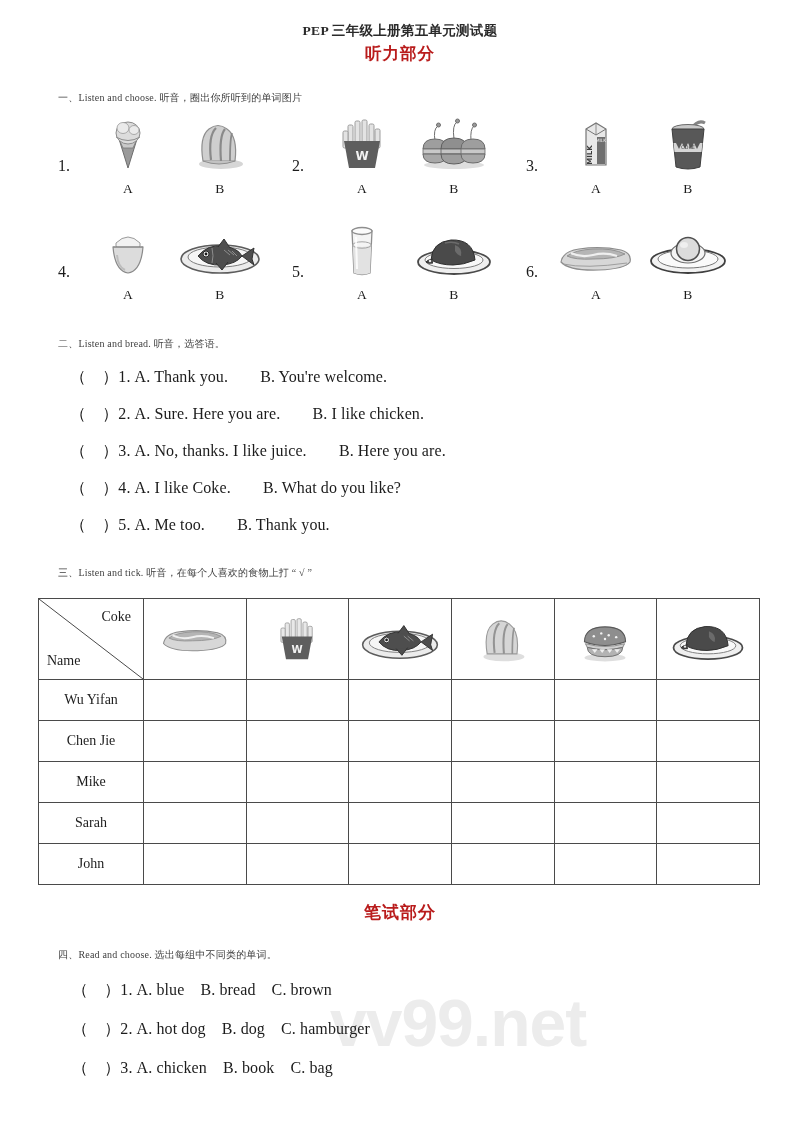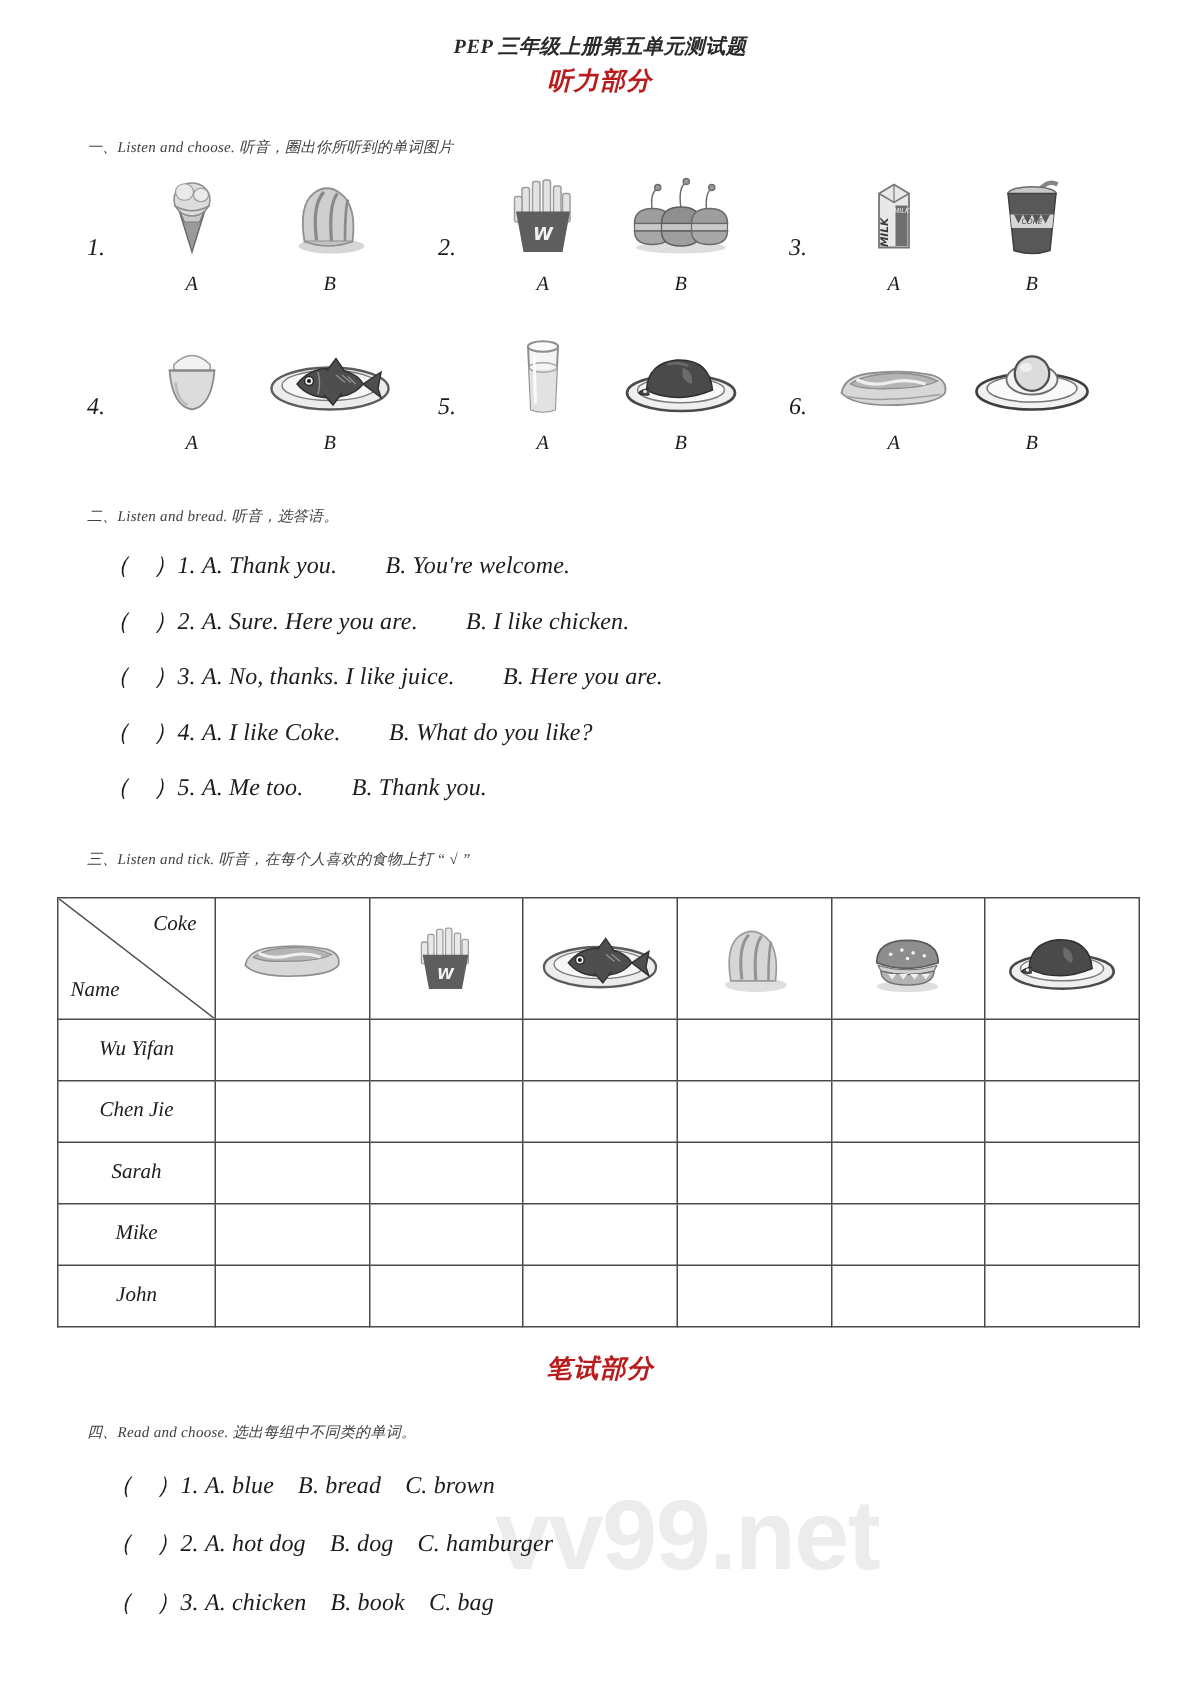--- a/index.html
+++ b/index.html
@@ -38,7 +38,7 @@
     white-space: nowrap;
   }
 
-  .content { position: relative; z-index: 2; font-style: italic; }
+  .content { position: relative; z-index: 2; }
 
   
   .doc-title {

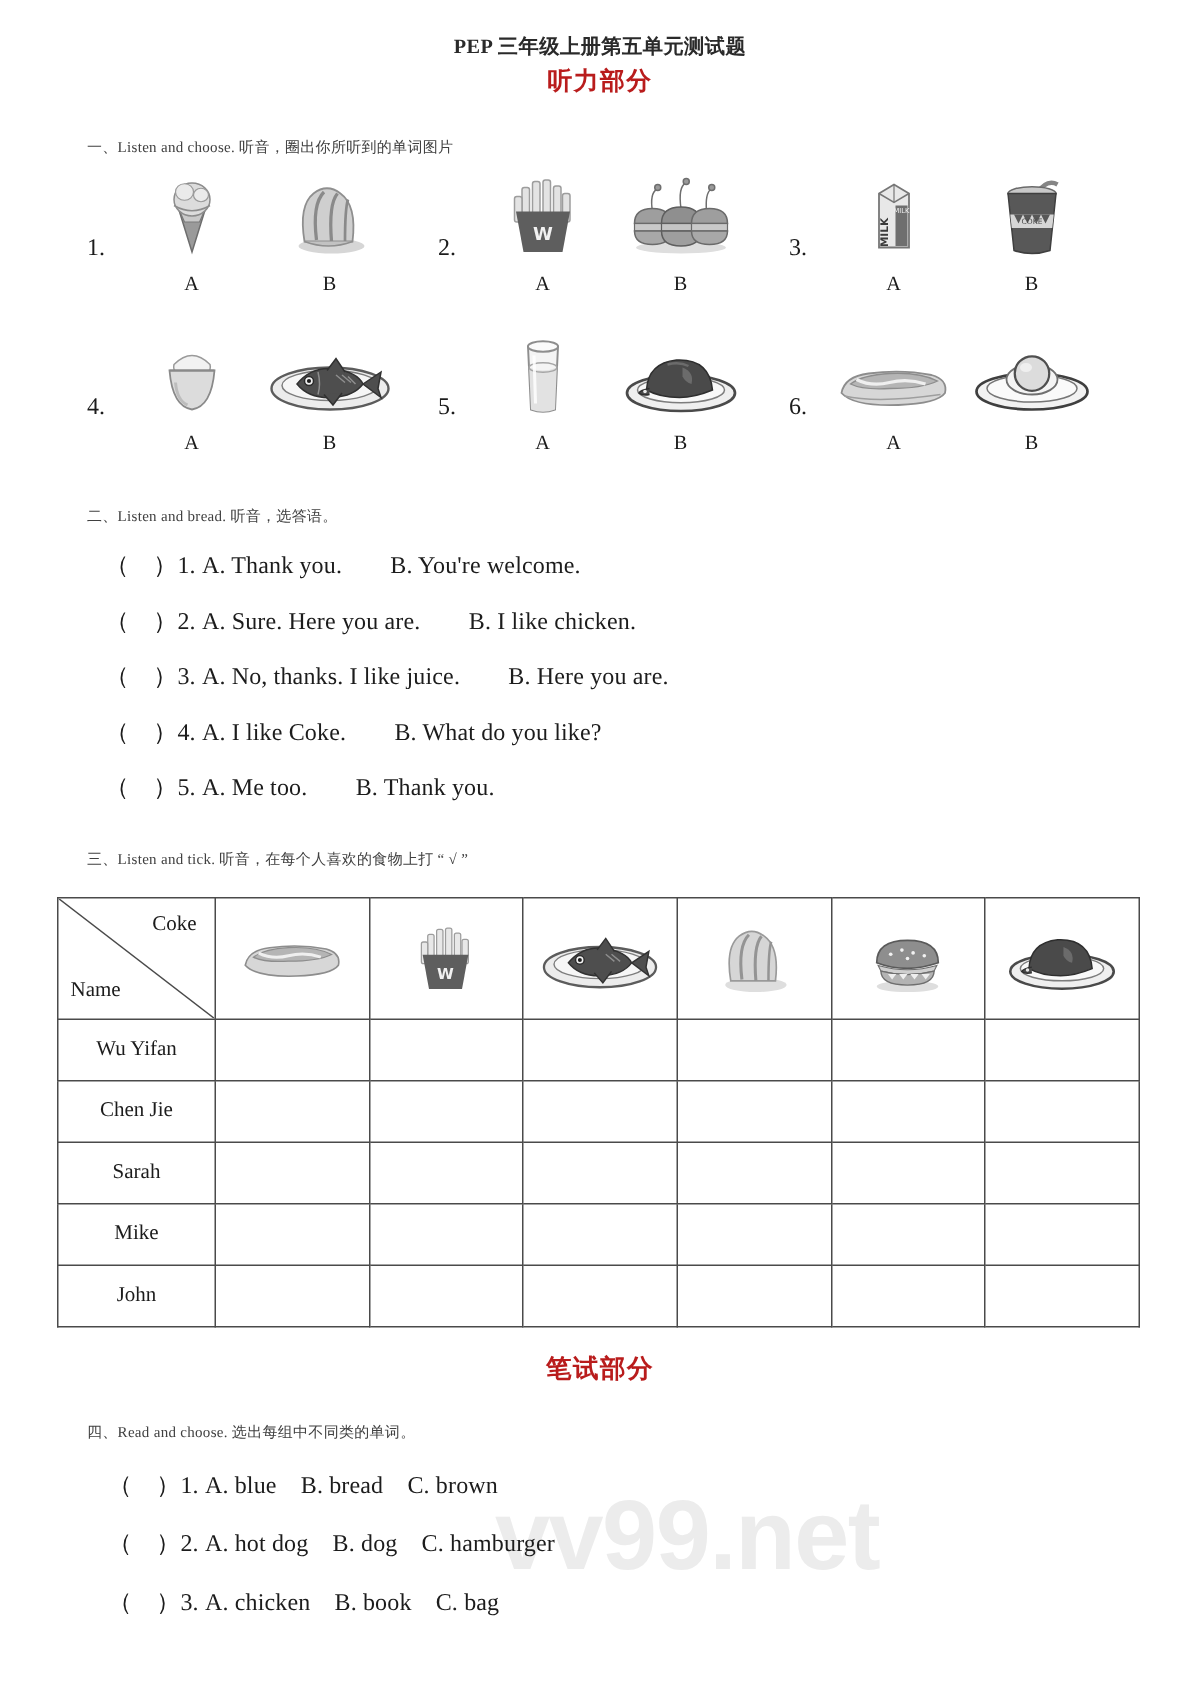--- a/index.html
+++ b/index.html
@@ -528,7 +528,7 @@
         <td></td>
       </tr>
       <tr>
-        <td class="namecol">Sarah</td>
+        <td class="namecol">Mike</td>
         <td></td>
         <td></td>
         <td></td>
@@ -537,7 +537,7 @@
         <td></td>
       </tr>
       <tr>
-        <td class="namecol">Mike</td>
+        <td class="namecol">Sarah</td>
         <td></td>
         <td></td>
         <td></td>

